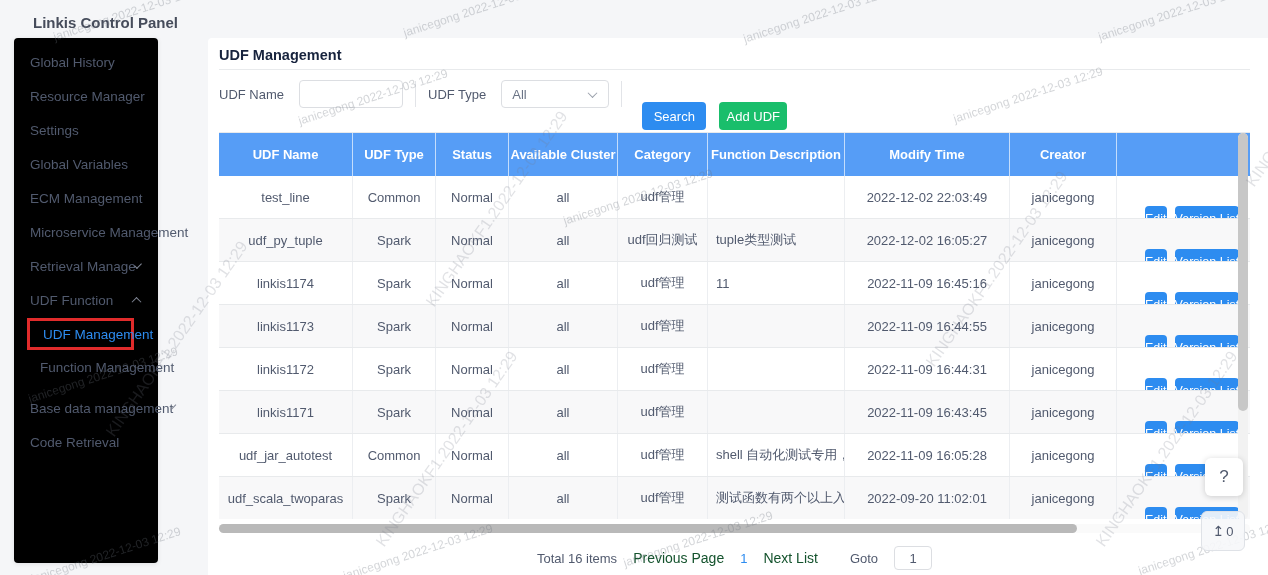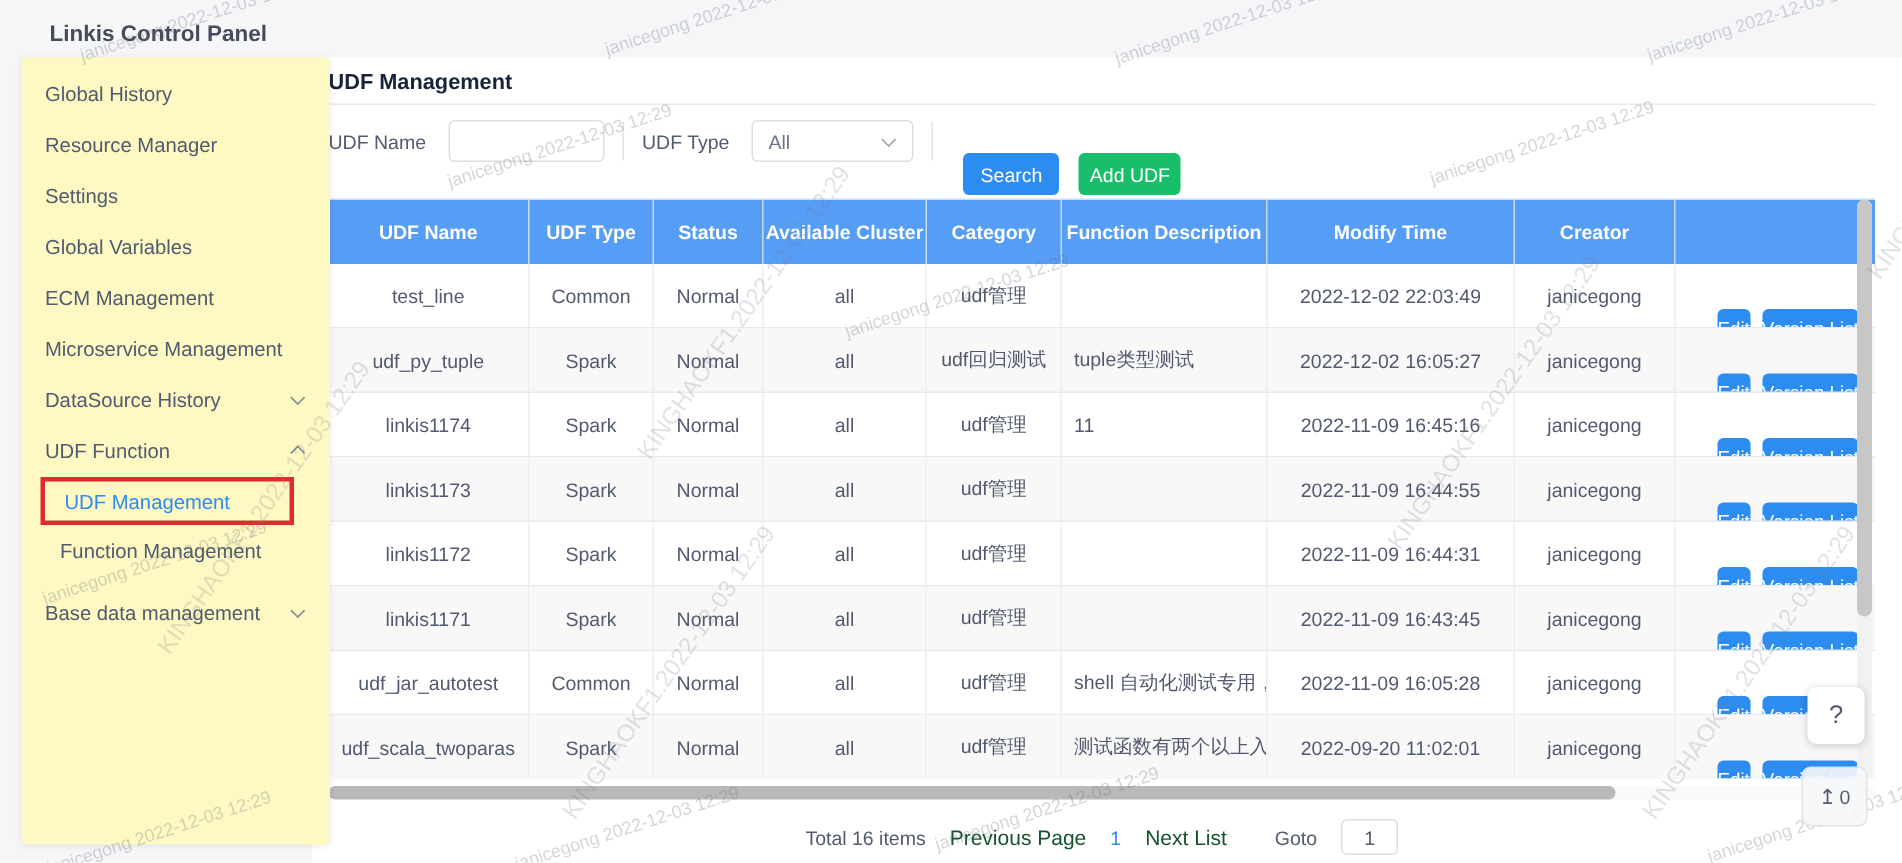--- a/index.html
+++ b/index.html
@@ -15,8 +15,8 @@
 
   
   .sidebar {
-    position:absolute; left:14px; top:38px; width:206px; height:525px;
-    background:#fef9c3; border-radius:4px; box-shadow:0 1px 5px rgba(0,0,0,.09);
+    position:absolute; left:14px; top:38px; width:144px; height:525px;
+    background:#000000; border-radius:4px; box-shadow:0 1px 5px rgba(0,0,0,.09);
     padding-top:7px; z-index:2;
   }
   .side-item {

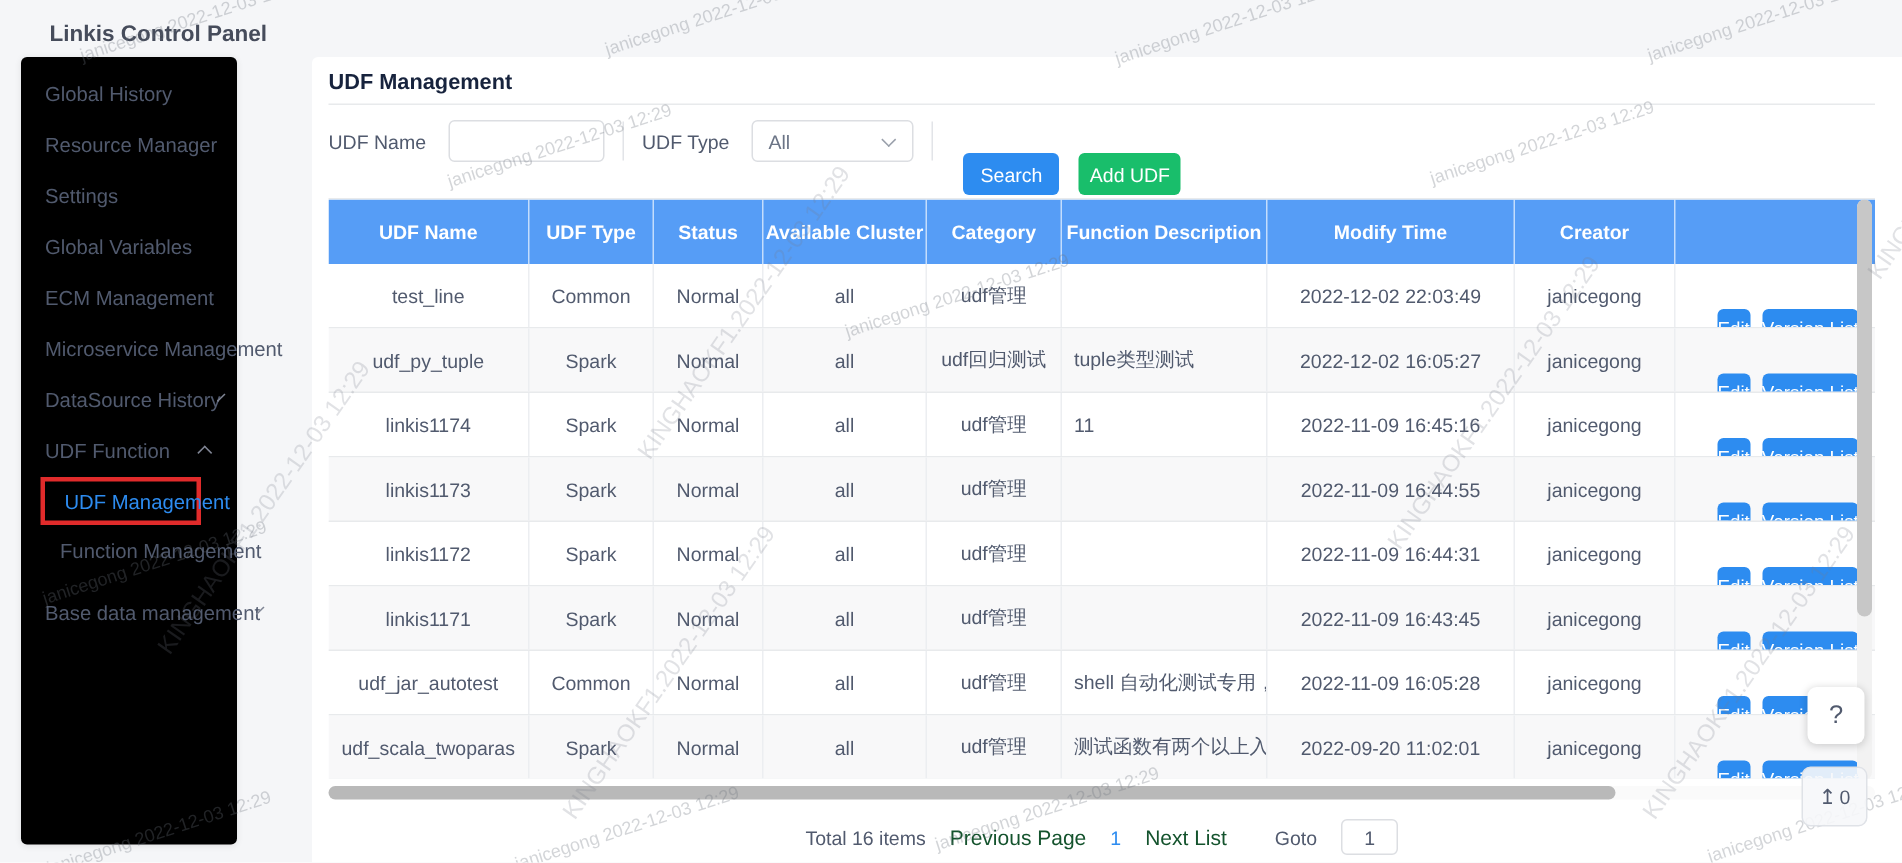--- a/index.html
+++ b/index.html
@@ -156,7 +156,7 @@
     <span>Microservice Management</span>
   </div>
   <div class="side-item">
-    <span>DataSource History</span>
+    <span>Retrieval Manage</span>
     <span class="chev down"></span>
   </div>
   <div class="side-item">

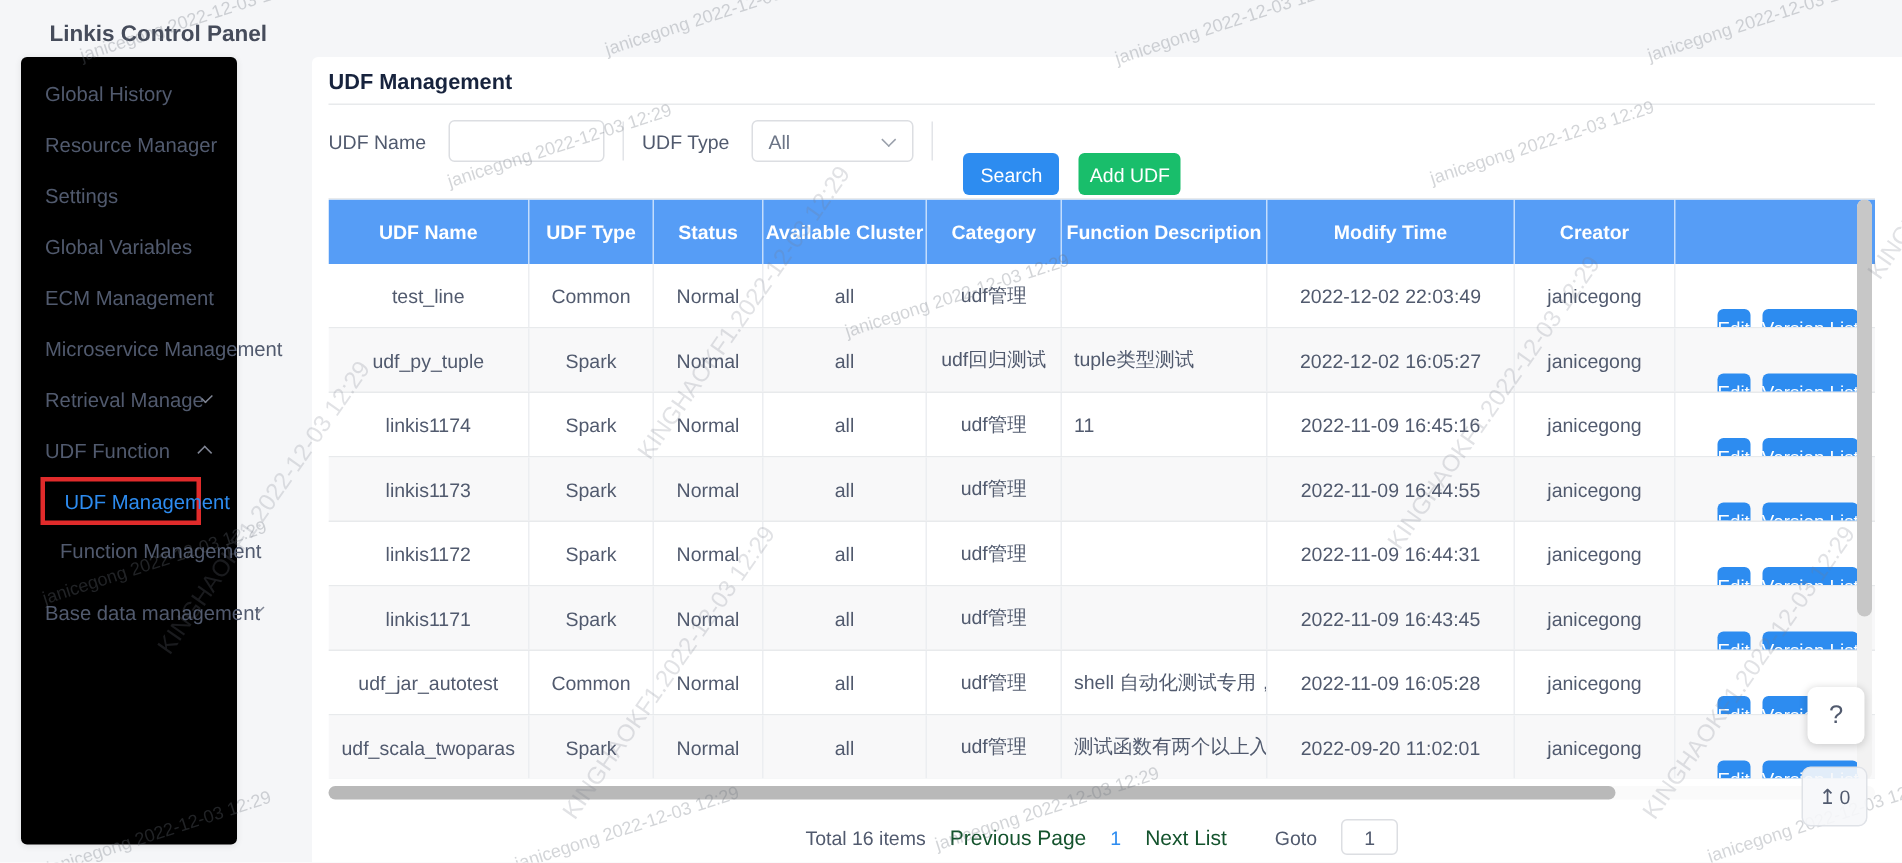--- a/index.html
+++ b/index.html
@@ -173,6 +173,9 @@
   <div class="side-item">
     <span>Base data management</span>
     <span class="chev down"></span>
+  </div>
+  <div class="side-item">
+    <span>Code Retrieval</span>
   </div>
 </div>
 

